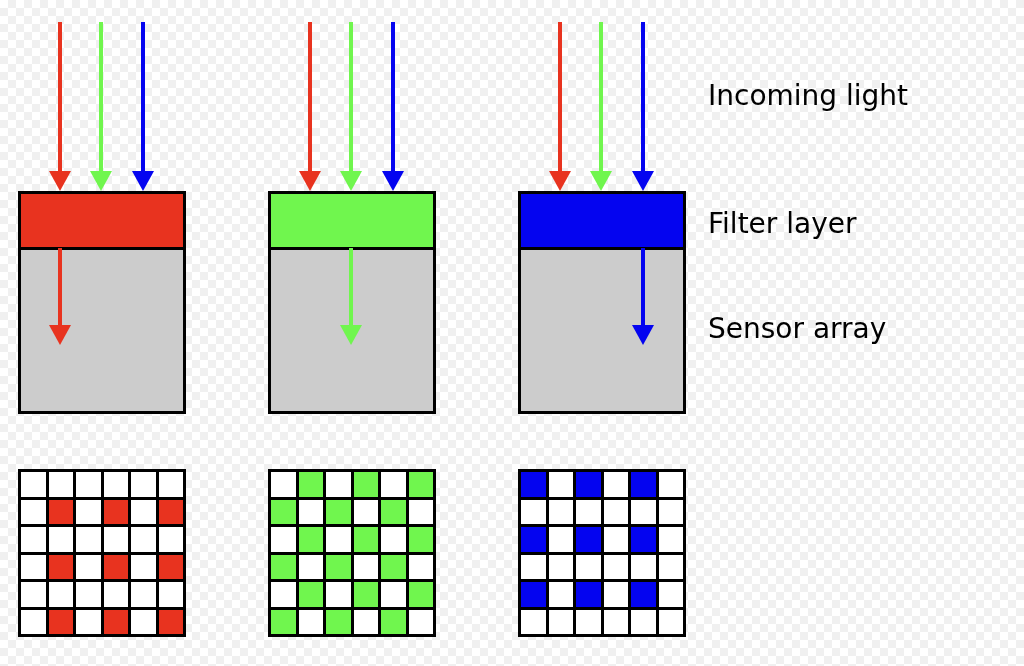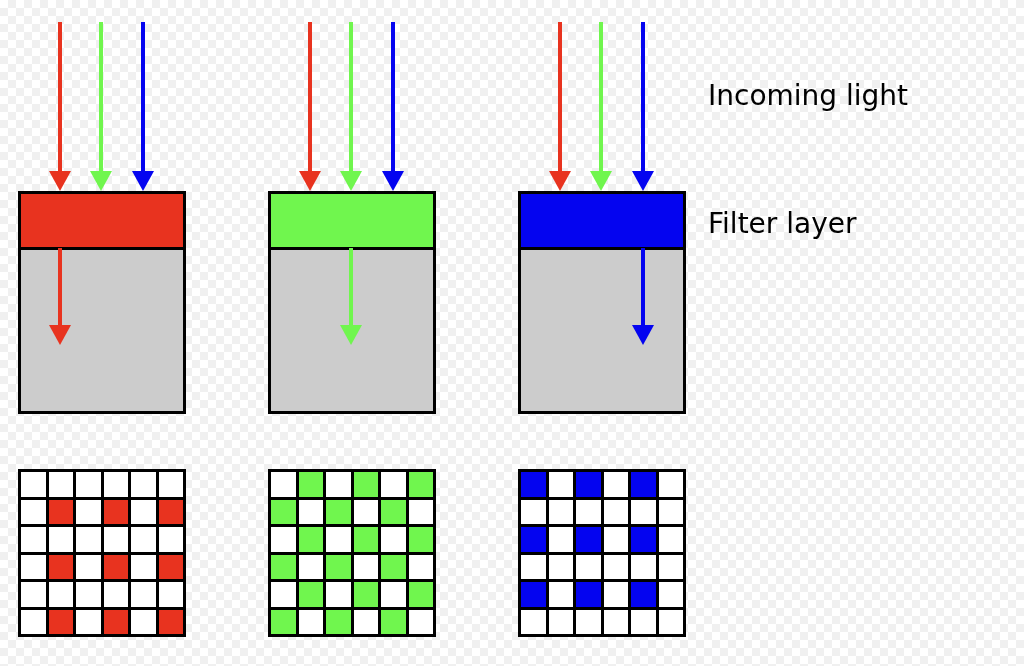--- a/index.html
+++ b/index.html
@@ -272,6 +272,7 @@
 
   <div class="lbl l-incoming">Incoming light</div>
   <div class="lbl l-filter">Filter layer</div>
+  <div class="lbl l-sensor">Sensor array</div>
 
 </div>
 

